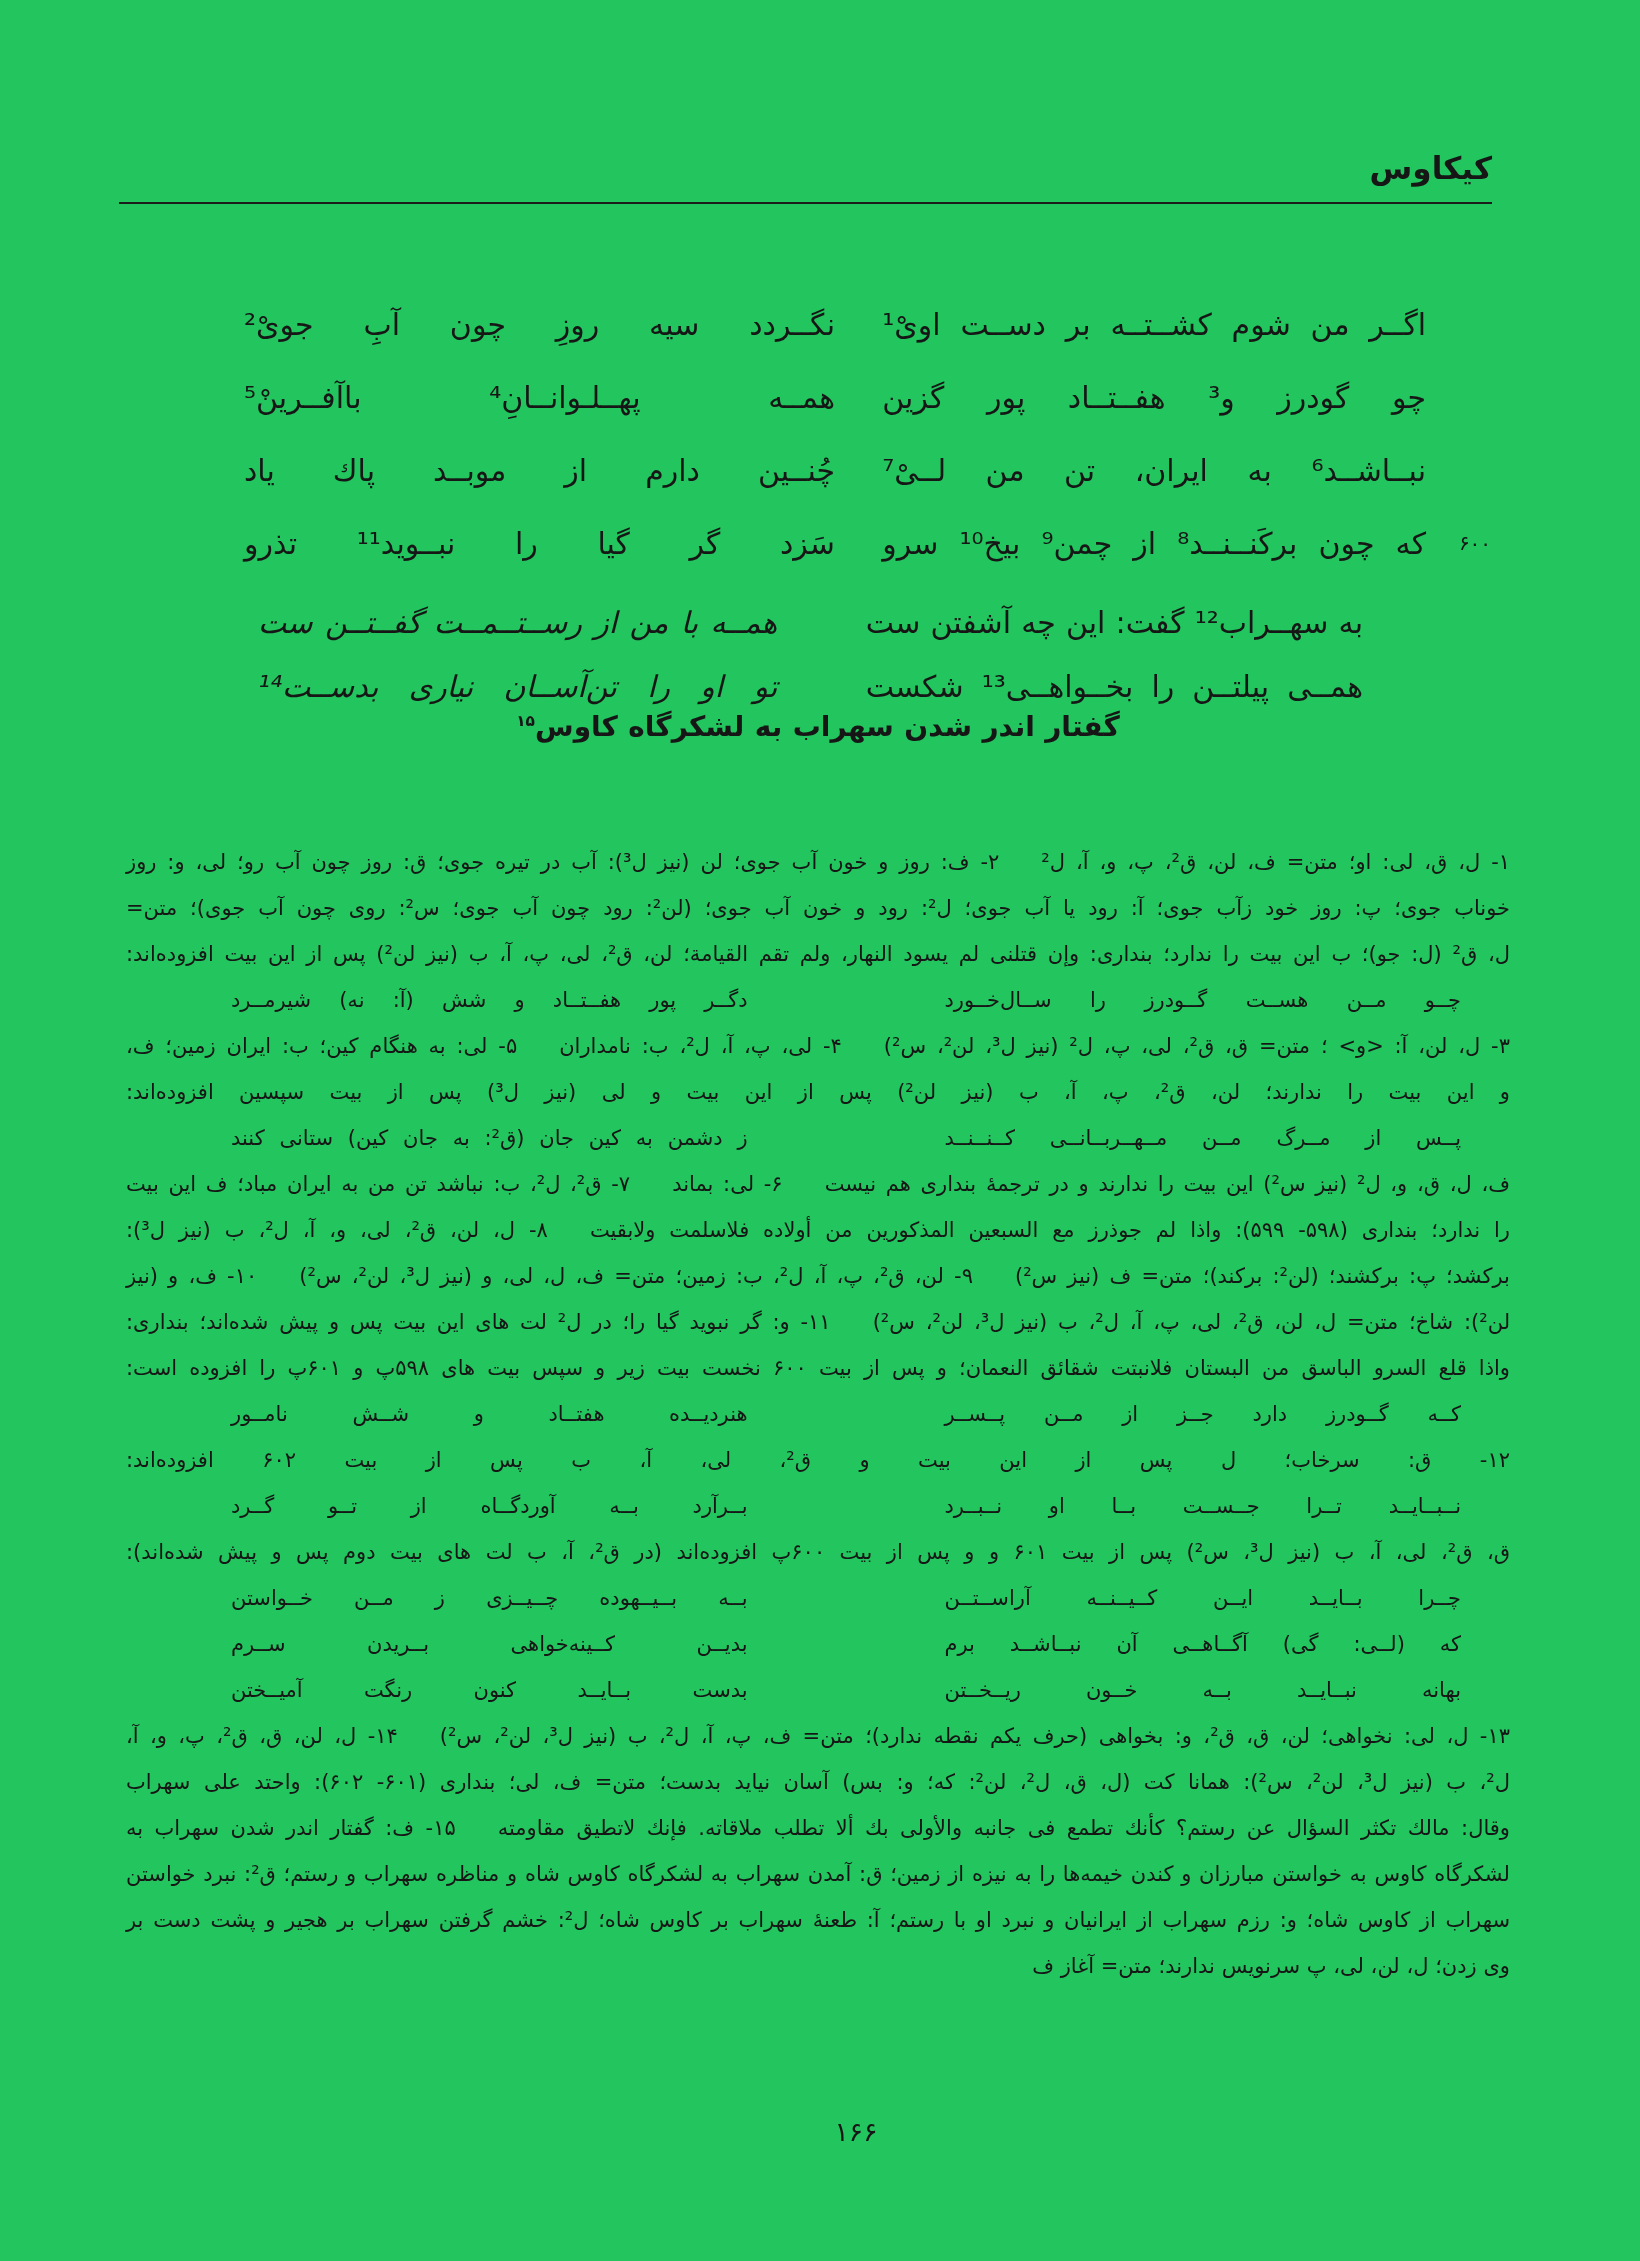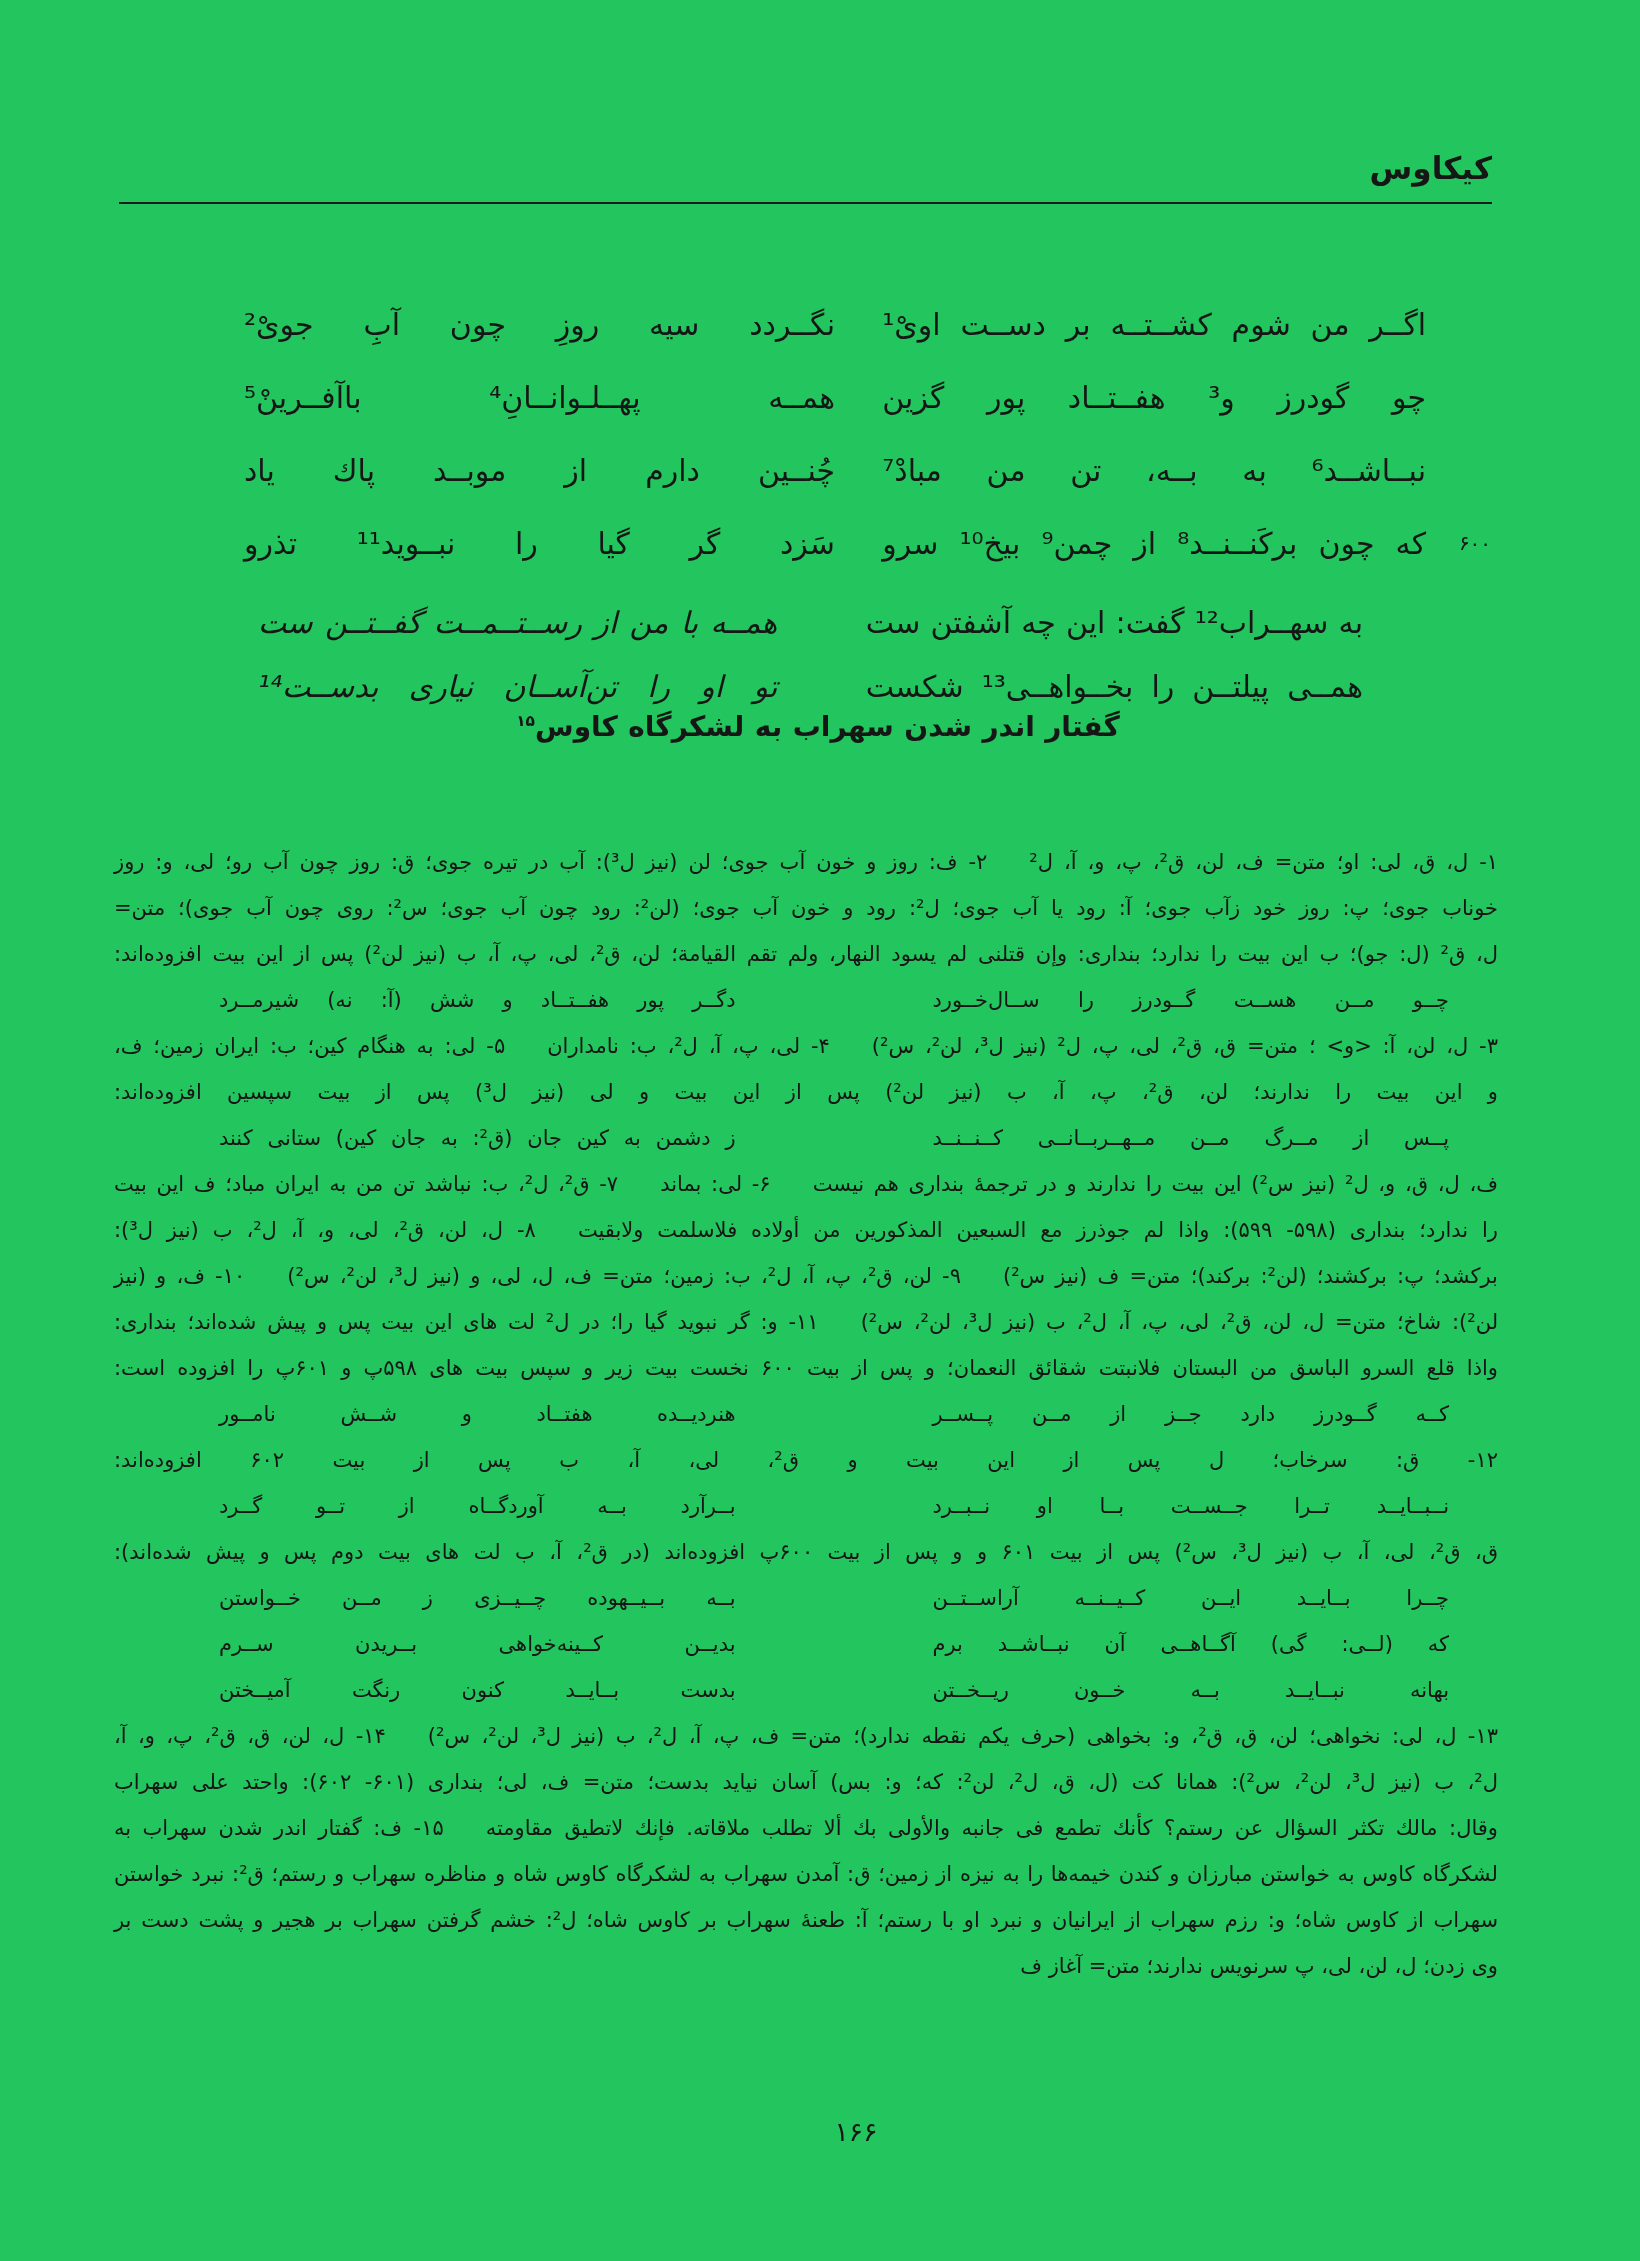--- a/index.html
+++ b/index.html
@@ -88,7 +88,7 @@
     </div>
     <div class="bayt">
       <span class="bayt-num"></span>
-      <span class="hemi hemi-r">نبــاشــد⁶ به بــه، تن من مبادْ⁷</span>
+      <span class="hemi hemi-r">نبــاشــد⁶ به ایران، تن من لــیْ⁷</span>
       <span class="hemi hemi-l">چُنــین دارم از موبــد پاك یاد</span>
     </div>
     <div class="bayt">

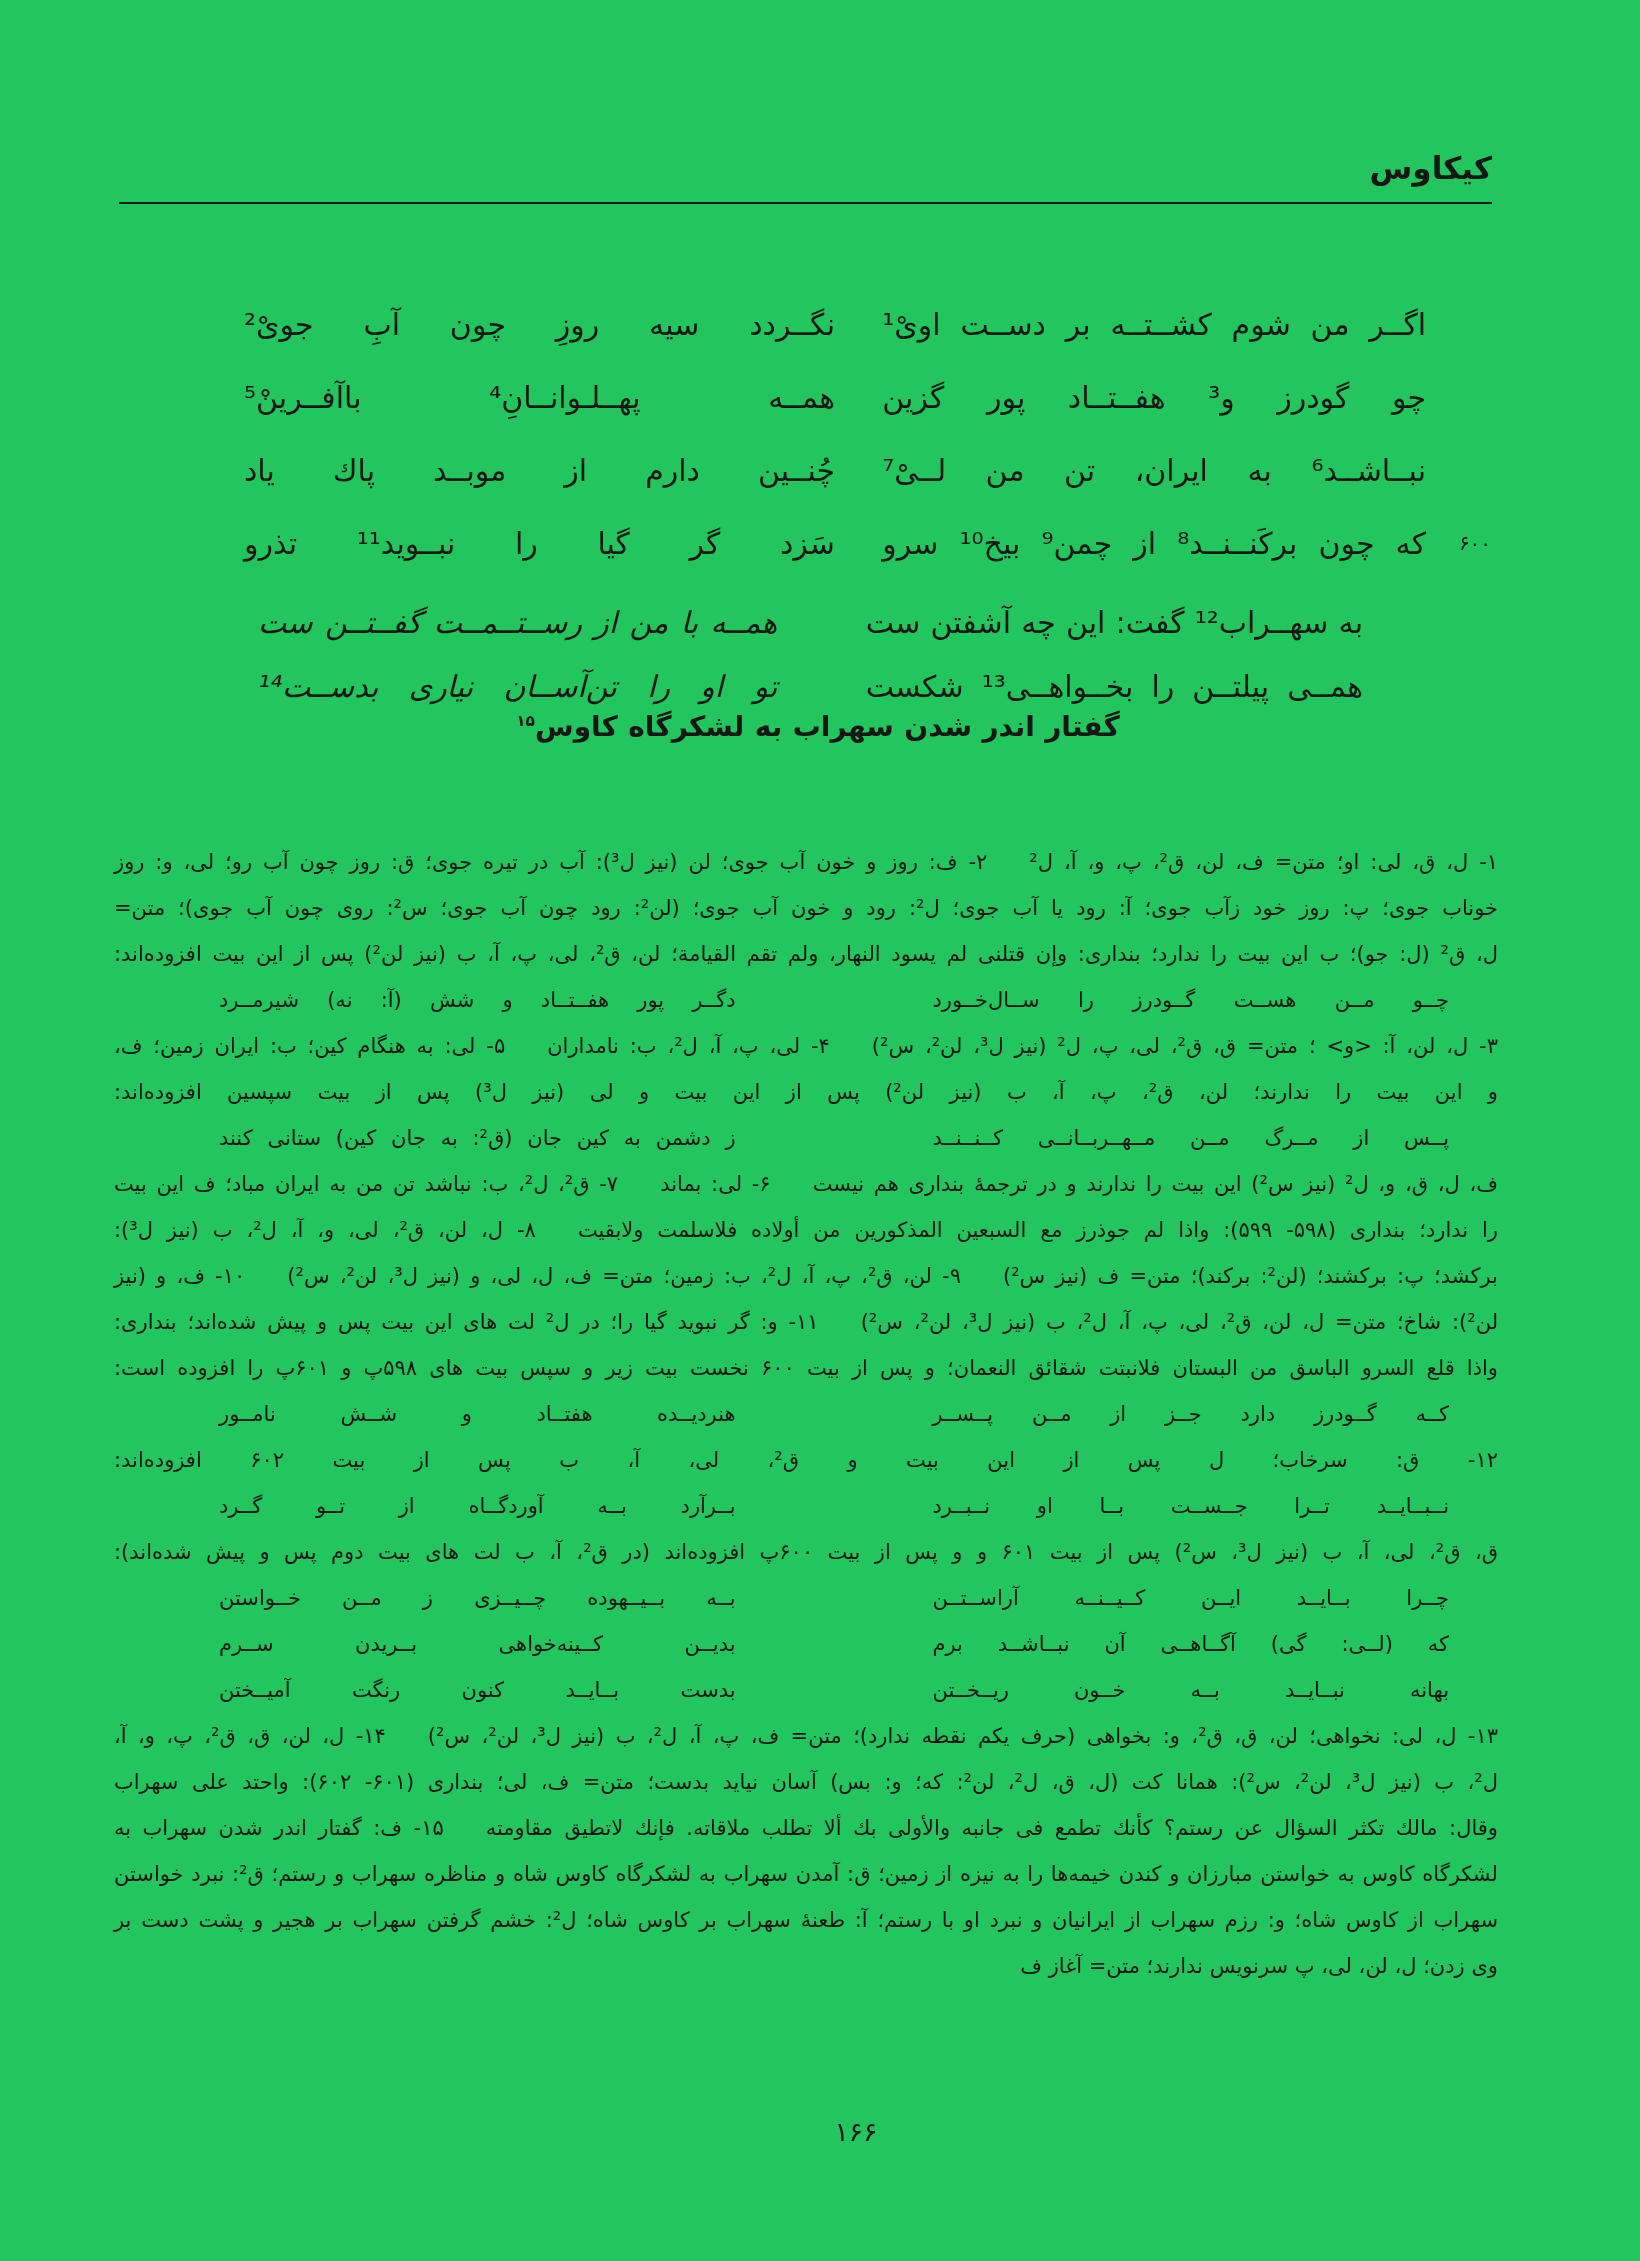--- a/index.html
+++ b/index.html
@@ -51,7 +51,7 @@
   .section-heading sup{font-size:55%;}
   
   .apparatus{
-    position:absolute;top:839px;right:142px;width:1384px;
+    position:absolute;top:839px;right:130px;width:1384px;
     font-size:21px;
   }
   .fn-line{height:46px;line-height:46px;}

